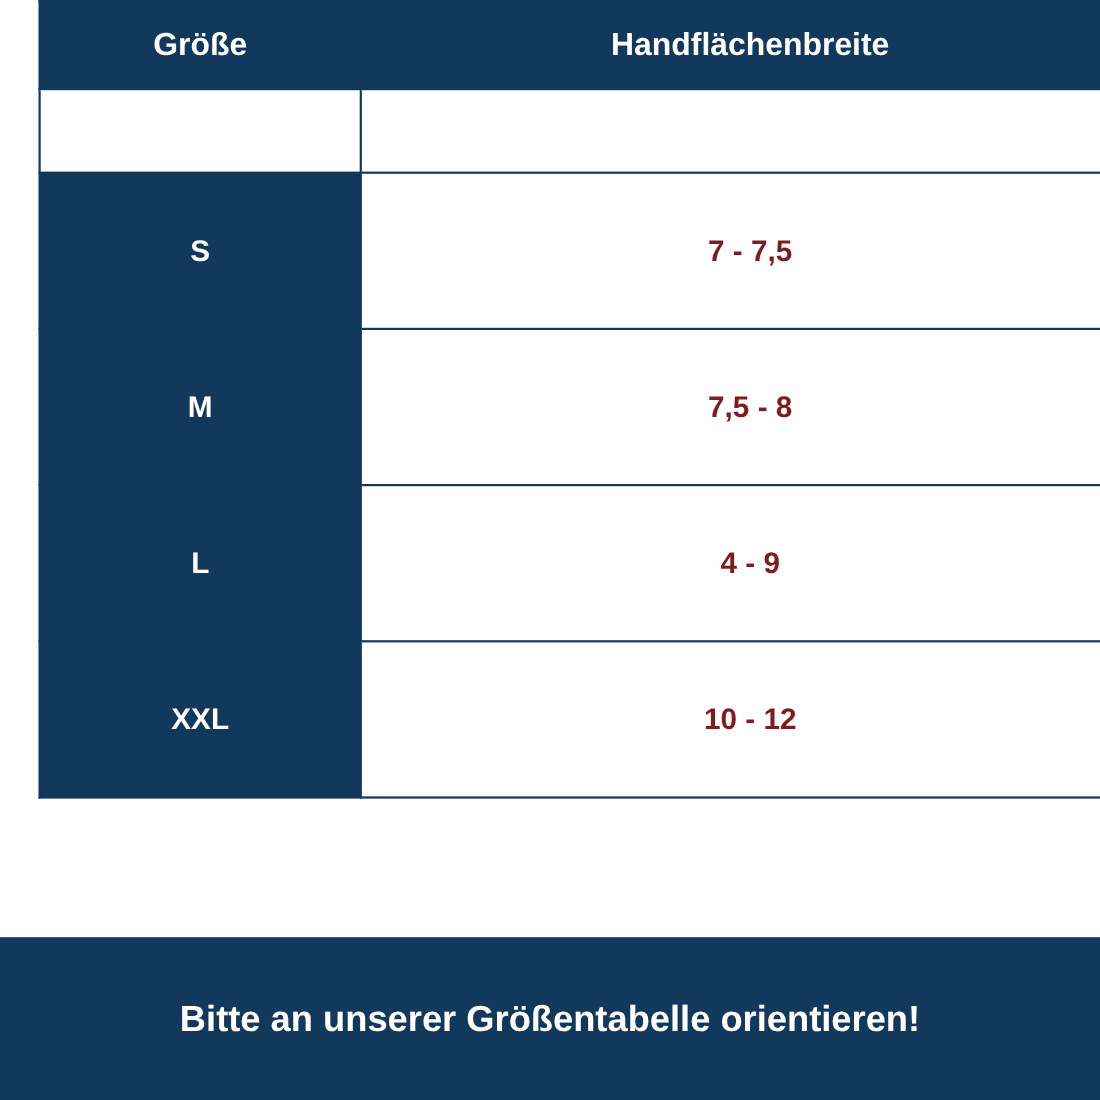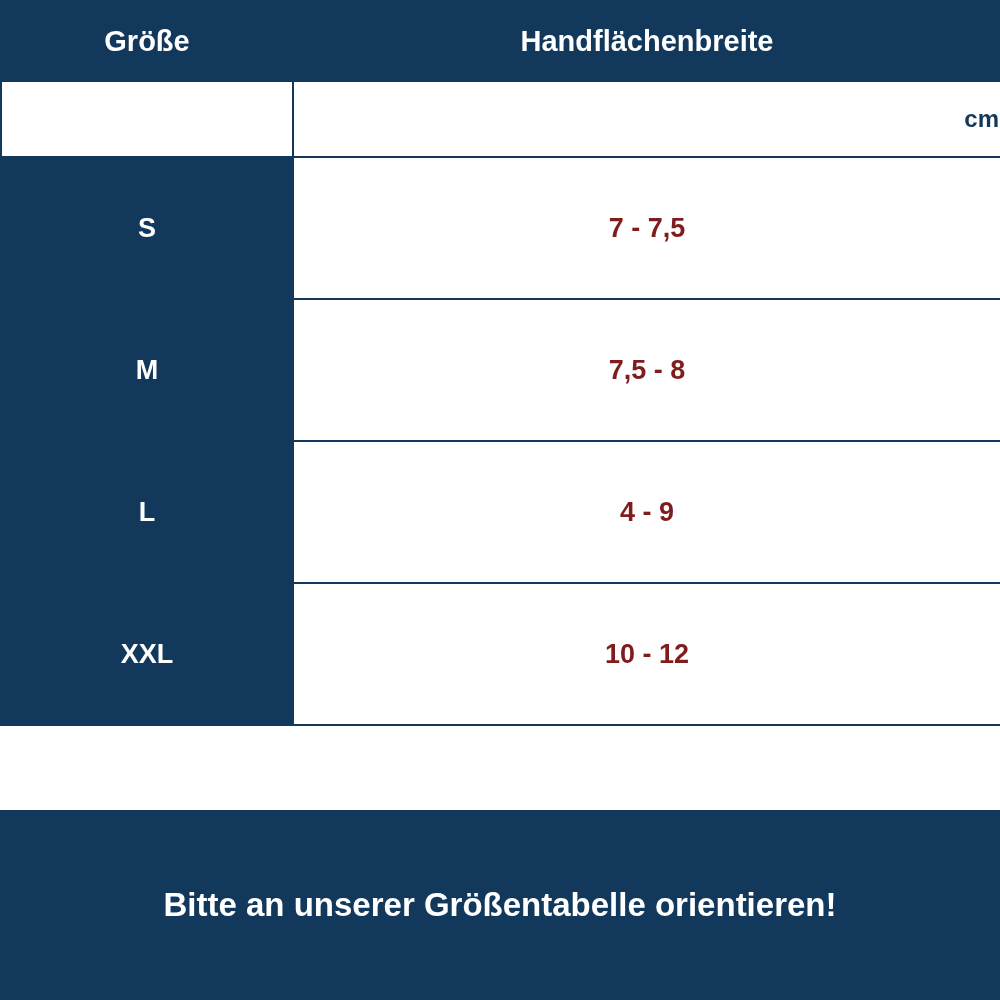--- a/index.html
+++ b/index.html
@@ -19,6 +19,7 @@
     position: relative;
     background: #ffffff;
     box-sizing: border-box;
+    padding-left: 35px;
   }
   table.size-table {
     width: 1000px;

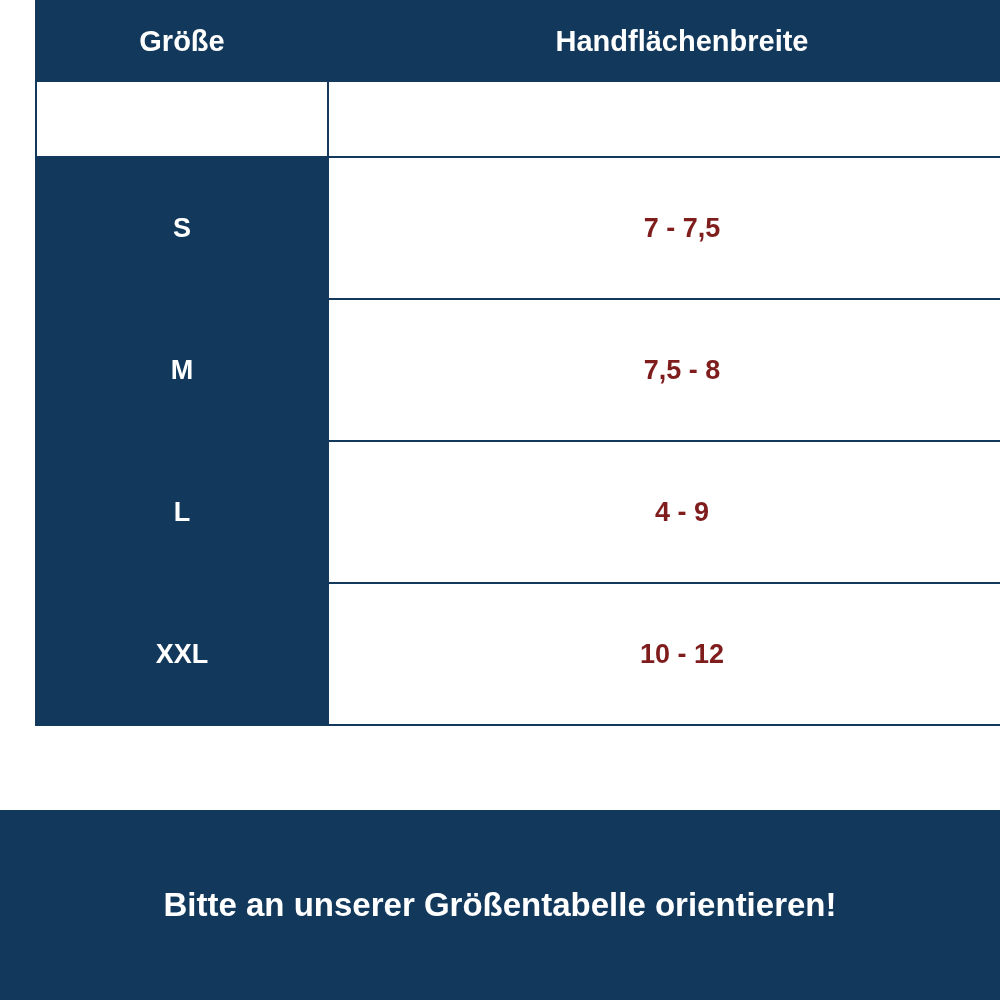--- a/index.html
+++ b/index.html
@@ -73,7 +73,7 @@
     left: 0;
     bottom: 0;
     width: 1000px;
-    height: 190px;
+    height: 148px;
     background: #12395c;
     color: #ffffff;
     display: flex;

